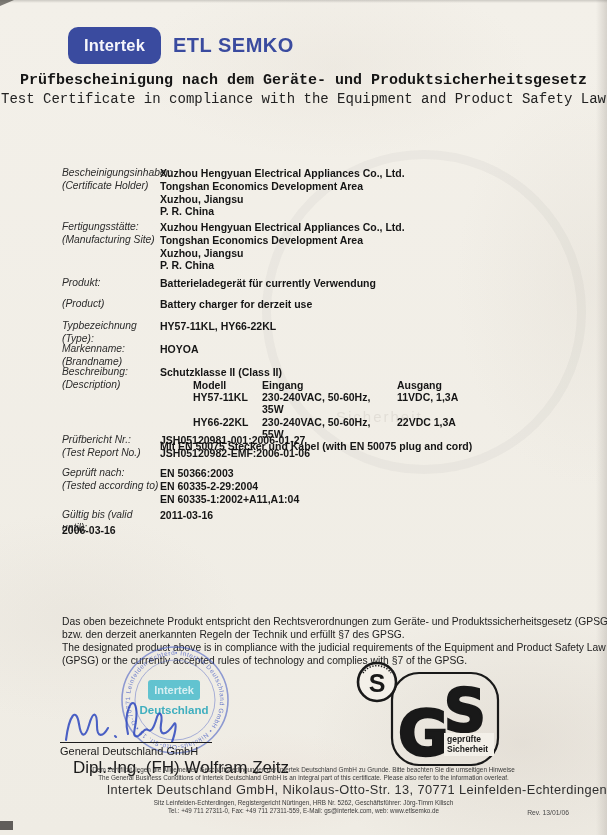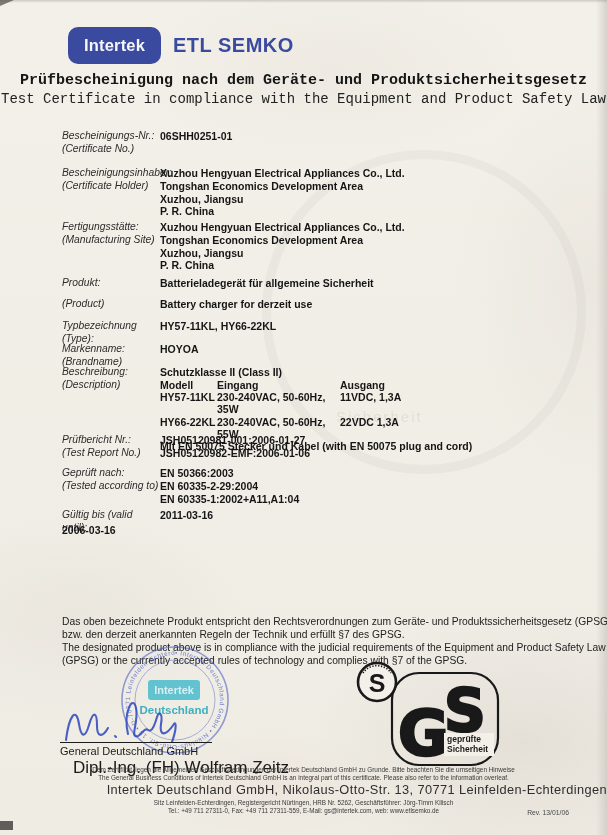--- a/index.html
+++ b/index.html
@@ -73,13 +73,6 @@
   <div class="title-de">Prüfbescheinigung nach dem Geräte- und Produktsicherheitsgesetz</div>
   <div class="title-en">Test Certificate in compliance with the Equipment and Product Safety Law</div>
 
-  <div class="frow" style="top:130px">
-    <div class="flabel">
-      <div>Bescheinigungs-Nr.:</div>
-      <div>(Certificate No.)</div>
-    </div>
-    <div class="fvalue">06SHH0251-01</div>
-  </div>
 
   <div class="frow" style="top:167px">
     <div class="flabel">

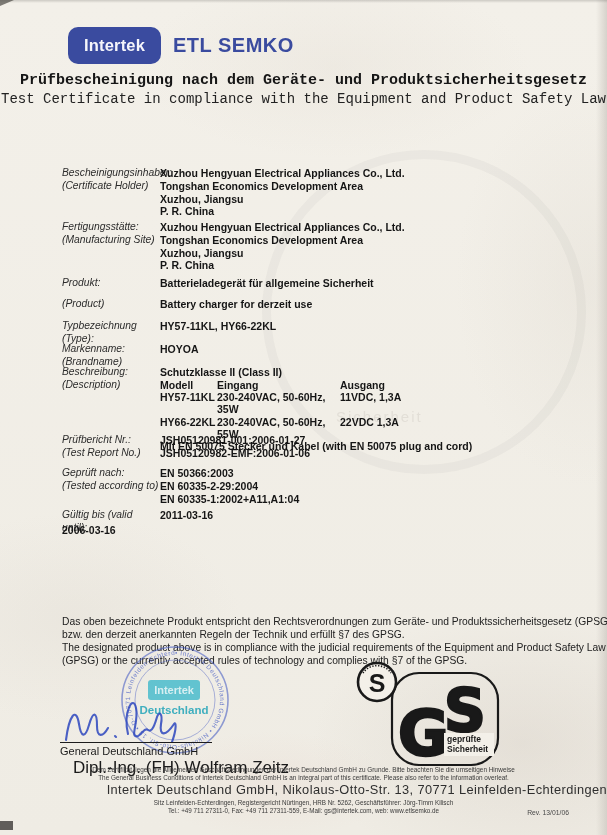--- a/index.html
+++ b/index.html
@@ -104,7 +104,7 @@
     <div class="flabel">
       <div>Produkt:</div>
     </div>
-    <div class="fvalue">Batterieladegerät für allgemeine Sicherheit</div>
+    <div class="fvalue">Batterieladegerät für currently Verwendung</div>
   </div>
 
   <div class="frow" style="top:298px">

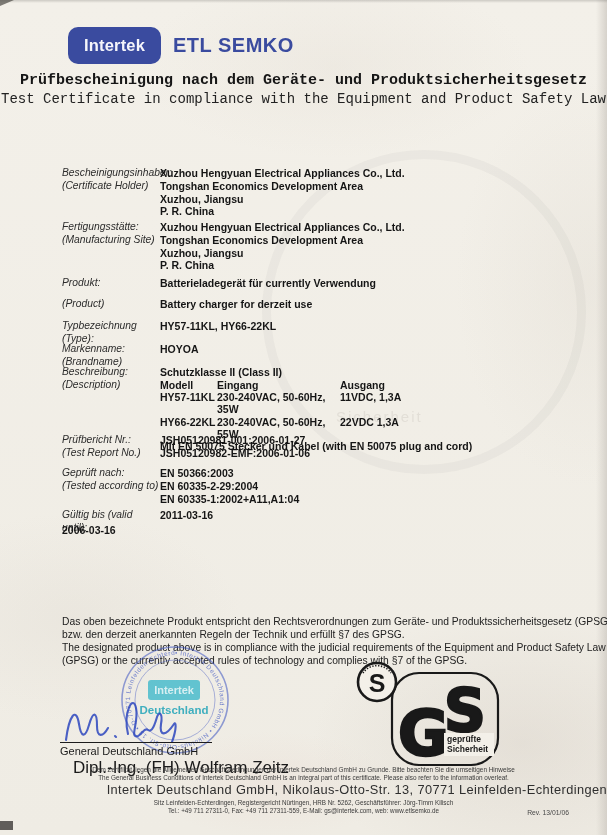--- a/index.html
+++ b/index.html
@@ -34,7 +34,7 @@
   .frow{position:absolute;left:62px;display:flex;align-items:flex-start;}
   .flabel{width:98px;flex:0 0 98px;font-size:10.3px;font-style:italic;color:#2c2c2c;line-height:12.5px;}
   .fvalue{font-size:10.5px;font-weight:bold;color:#151515;line-height:12.8px;}
-  .desc-grid{display:grid;grid-template-columns:57px 123px auto;column-gap:0;}
+  .desc-grid{display:grid;grid-template-columns:57px 123px auto;column-gap:12px;margin-left:33px;}
   .desc-grid span{font-size:10.5px;font-weight:bold;line-height:12.3px;}
 
   .compliance{position:absolute;left:62px;top:616px;width:551px;font-size:10.3px;line-height:12.9px;color:#222;}

